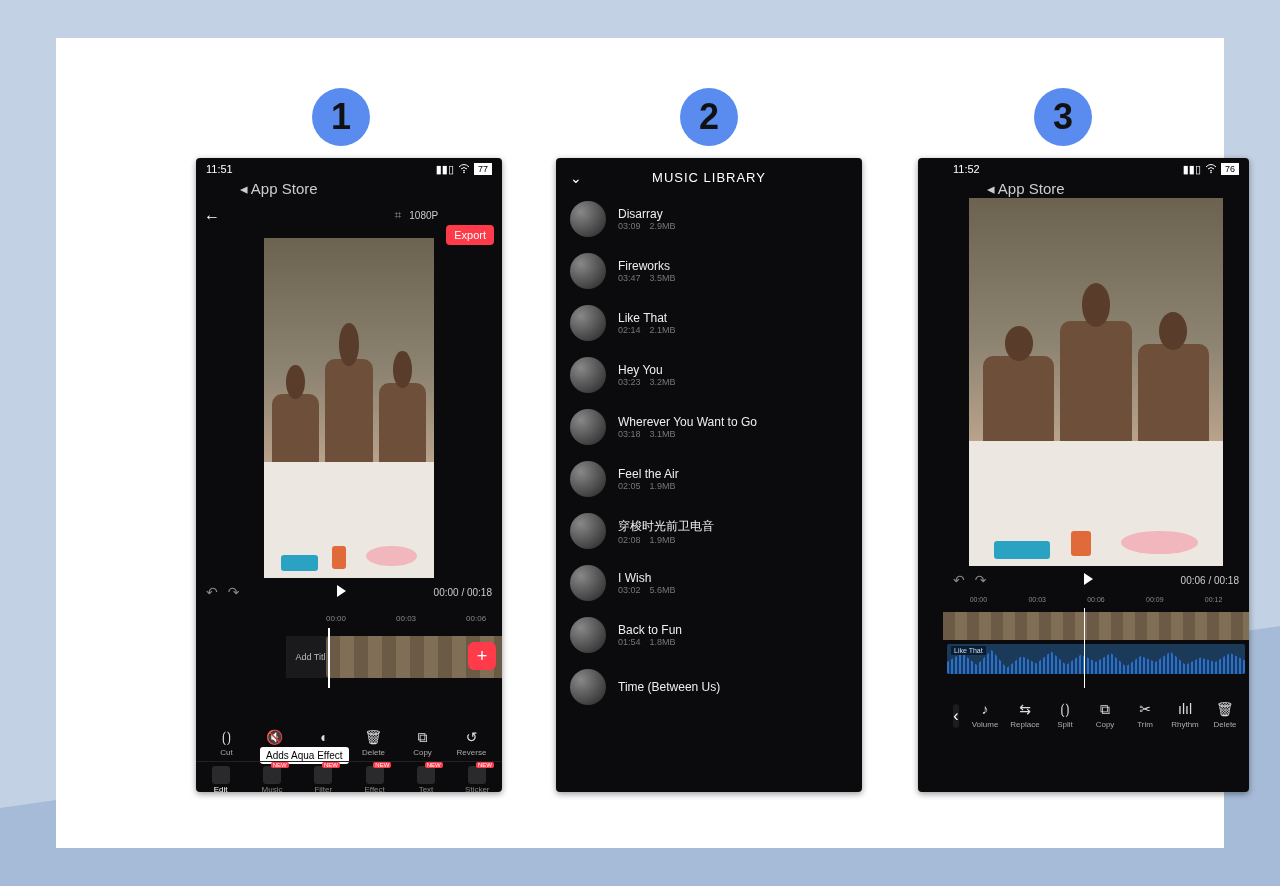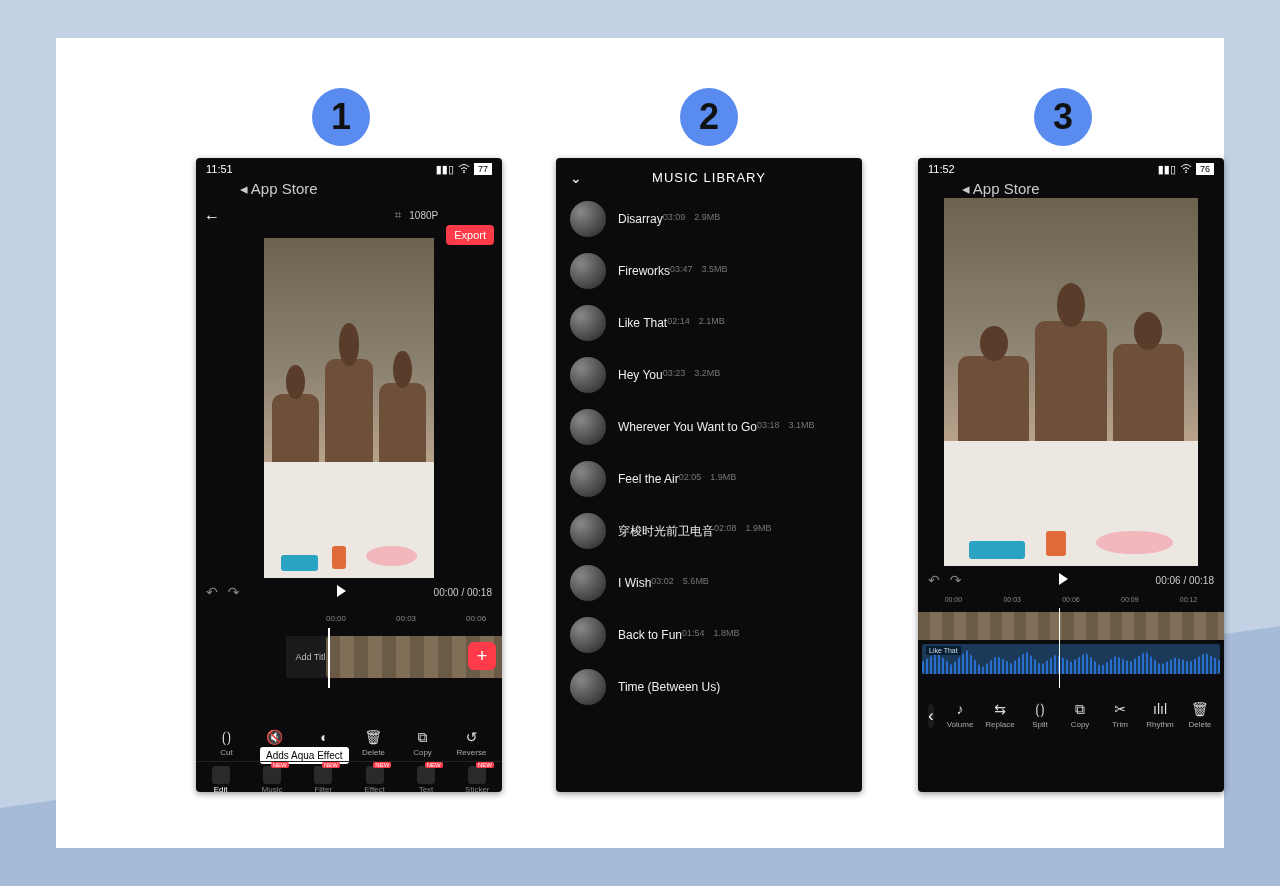--- a/index.html
+++ b/index.html
@@ -9,7 +9,7 @@
 .phone{position:absolute;width:306px;height:634px;background:#0b0b0d;color:#fff;overflow:hidden;border-radius:4px;box-shadow:0 2px 6px rgba(0,0,0,0.4);}
 .phone.p1{left:140px;top:120px;}
 .phone.p2{left:500px;top:120px;height:634px;width:306px;}
-.phone.p3{left:862px;top:120px;}
+.phone.p3{left:862px;top:120px;padding-left:25px;}
 .badge{position:absolute;width:58px;height:58px;border-radius:50%;background:#5a8cf0;color:#111;font-size:36px;font-weight:600;display:flex;align-items:center;justify-content:center;top:50px;}
 .badge.b1{left:256px;} .badge.b2{left:624px;} .badge.b3{left:978px;}
 

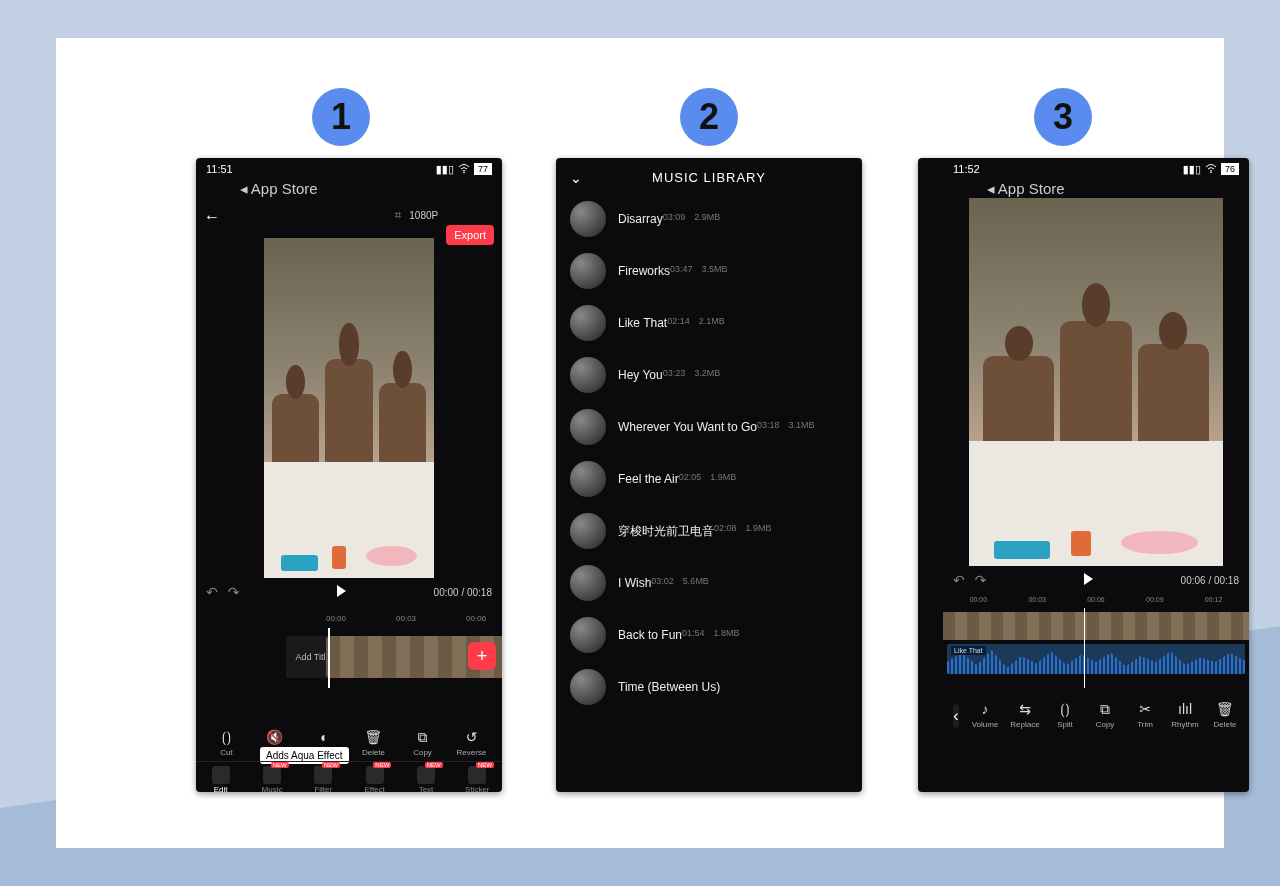--- a/index.html
+++ b/index.html
@@ -60,7 +60,7 @@
 .tracks{display:flex;flex-direction:column;}
 .track{display:flex;align-items:center;gap:12px;padding:8px 14px;}
 .thumb{width:36px;height:36px;border-radius:50%;background:radial-gradient(circle at 30% 30%,#888,#222);flex-shrink:0;}
-.tmeta{display:flex;flex-direction:row;}
+.tmeta{display:flex;flex-direction:column;}
 .tname{font-size:12px;color:#eee;}
 .tinfo{font-size:9px;color:#777;}
 

